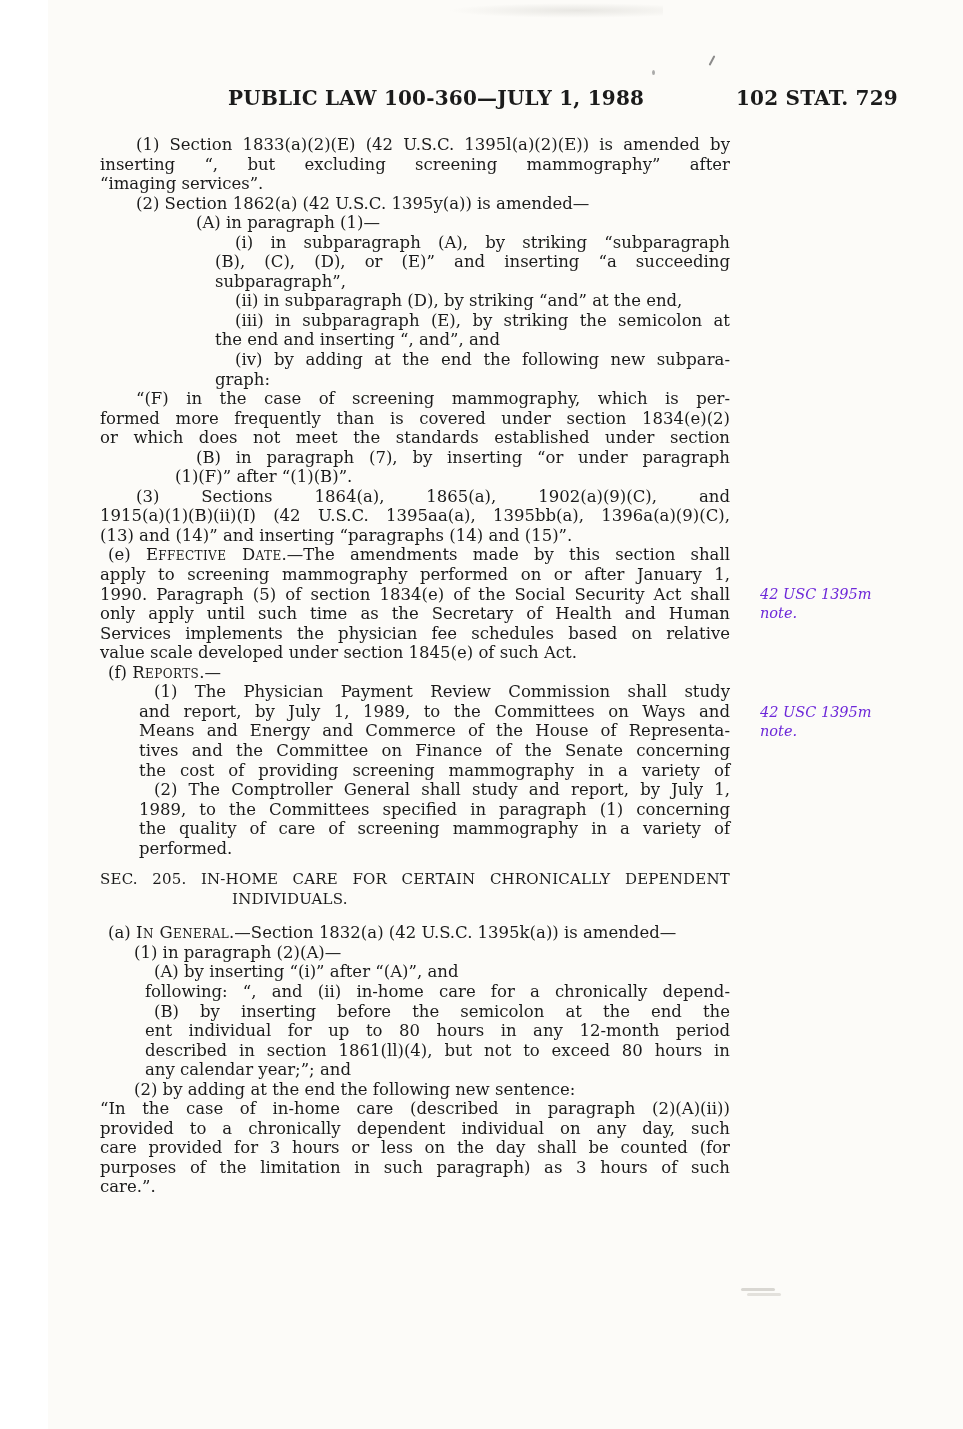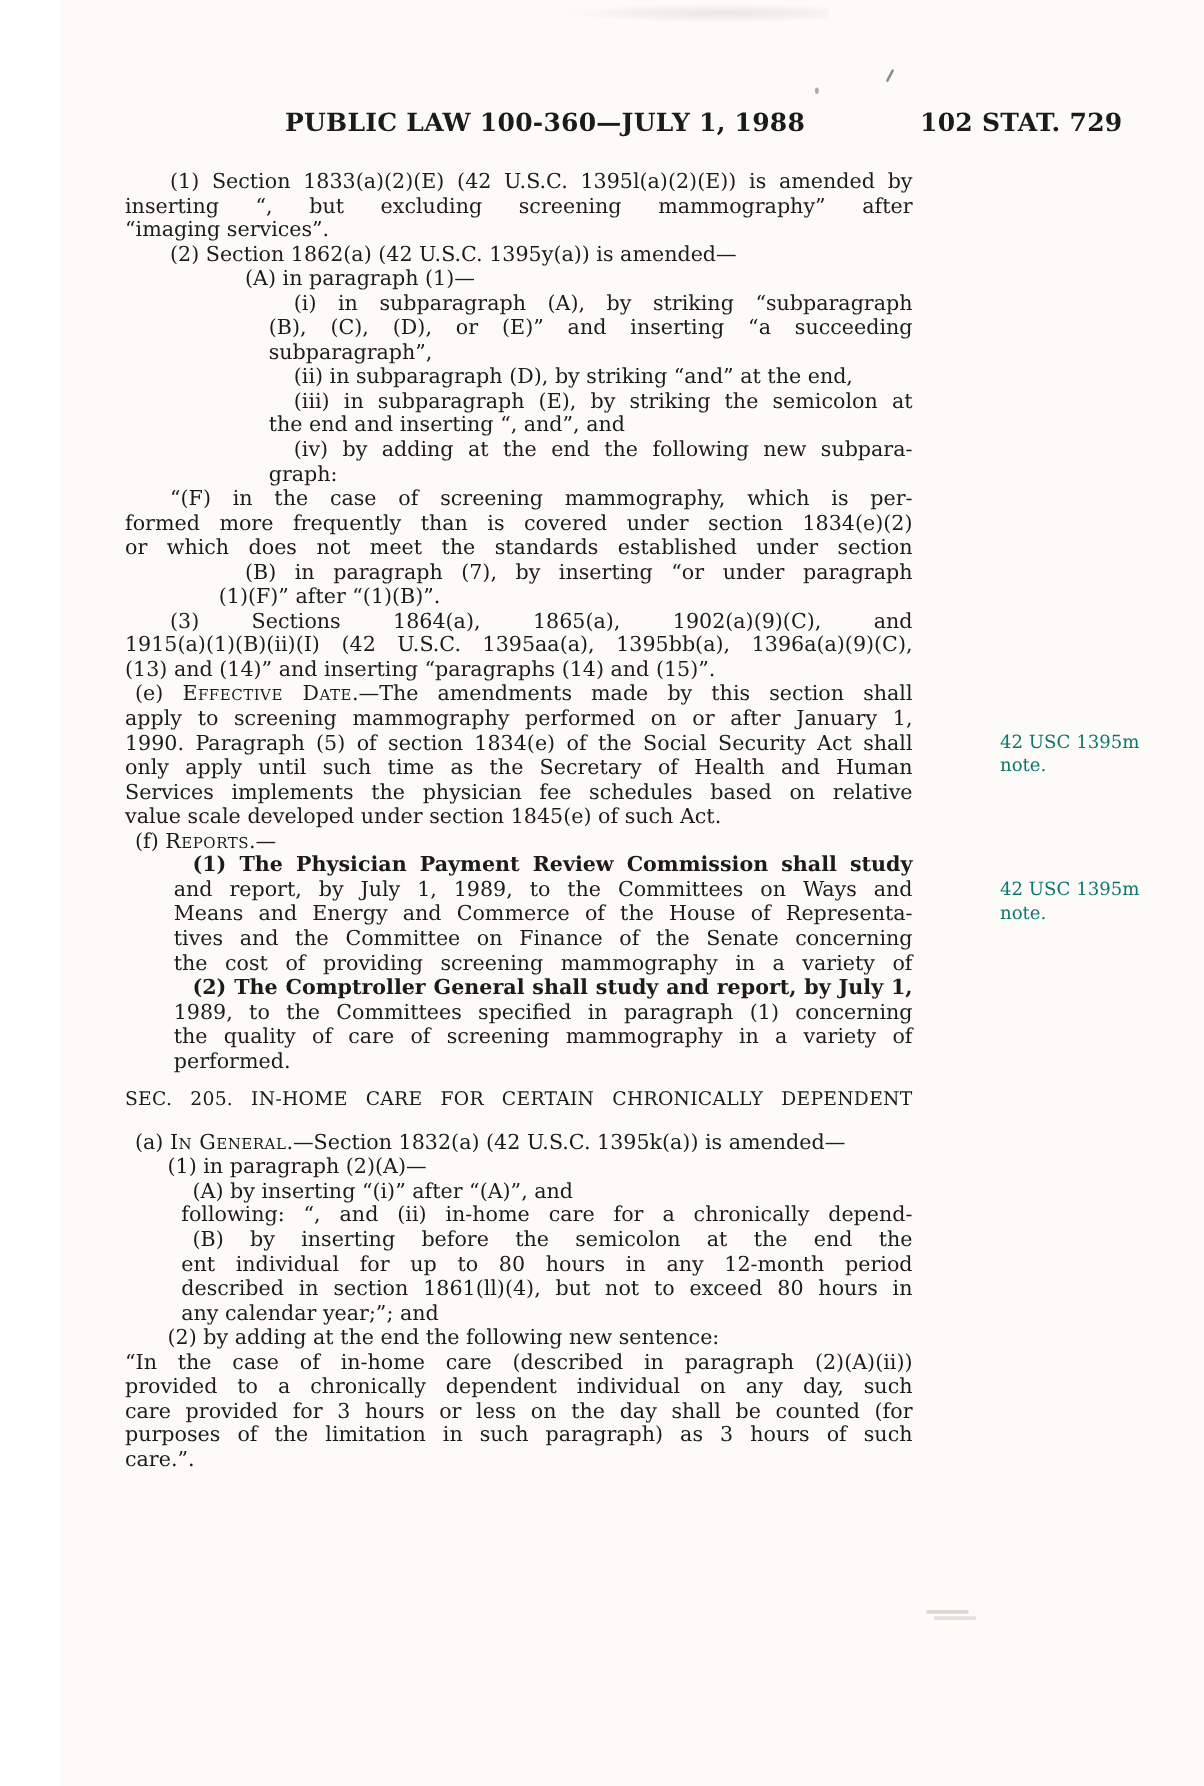--- a/index.html
+++ b/index.html
@@ -38,7 +38,7 @@
   .blk-heading .ln { padding-left:0; }
   .blk-heading .ln + .ln { padding-left:132px; }
   
-  .margin-note { position:absolute; left:752px; width:150px; font-size:14.5px; line-height:19px; color:#0f766e; }
+  .margin-note { position:absolute; left:712px; width:150px; font-size:14.5px; line-height:19px; color:#6d28d9;font-style:italic; }
   .note-1 { top:585px; } .note-2 { top:703px; }
   
   .smudge { position:absolute; pointer-events:none; }

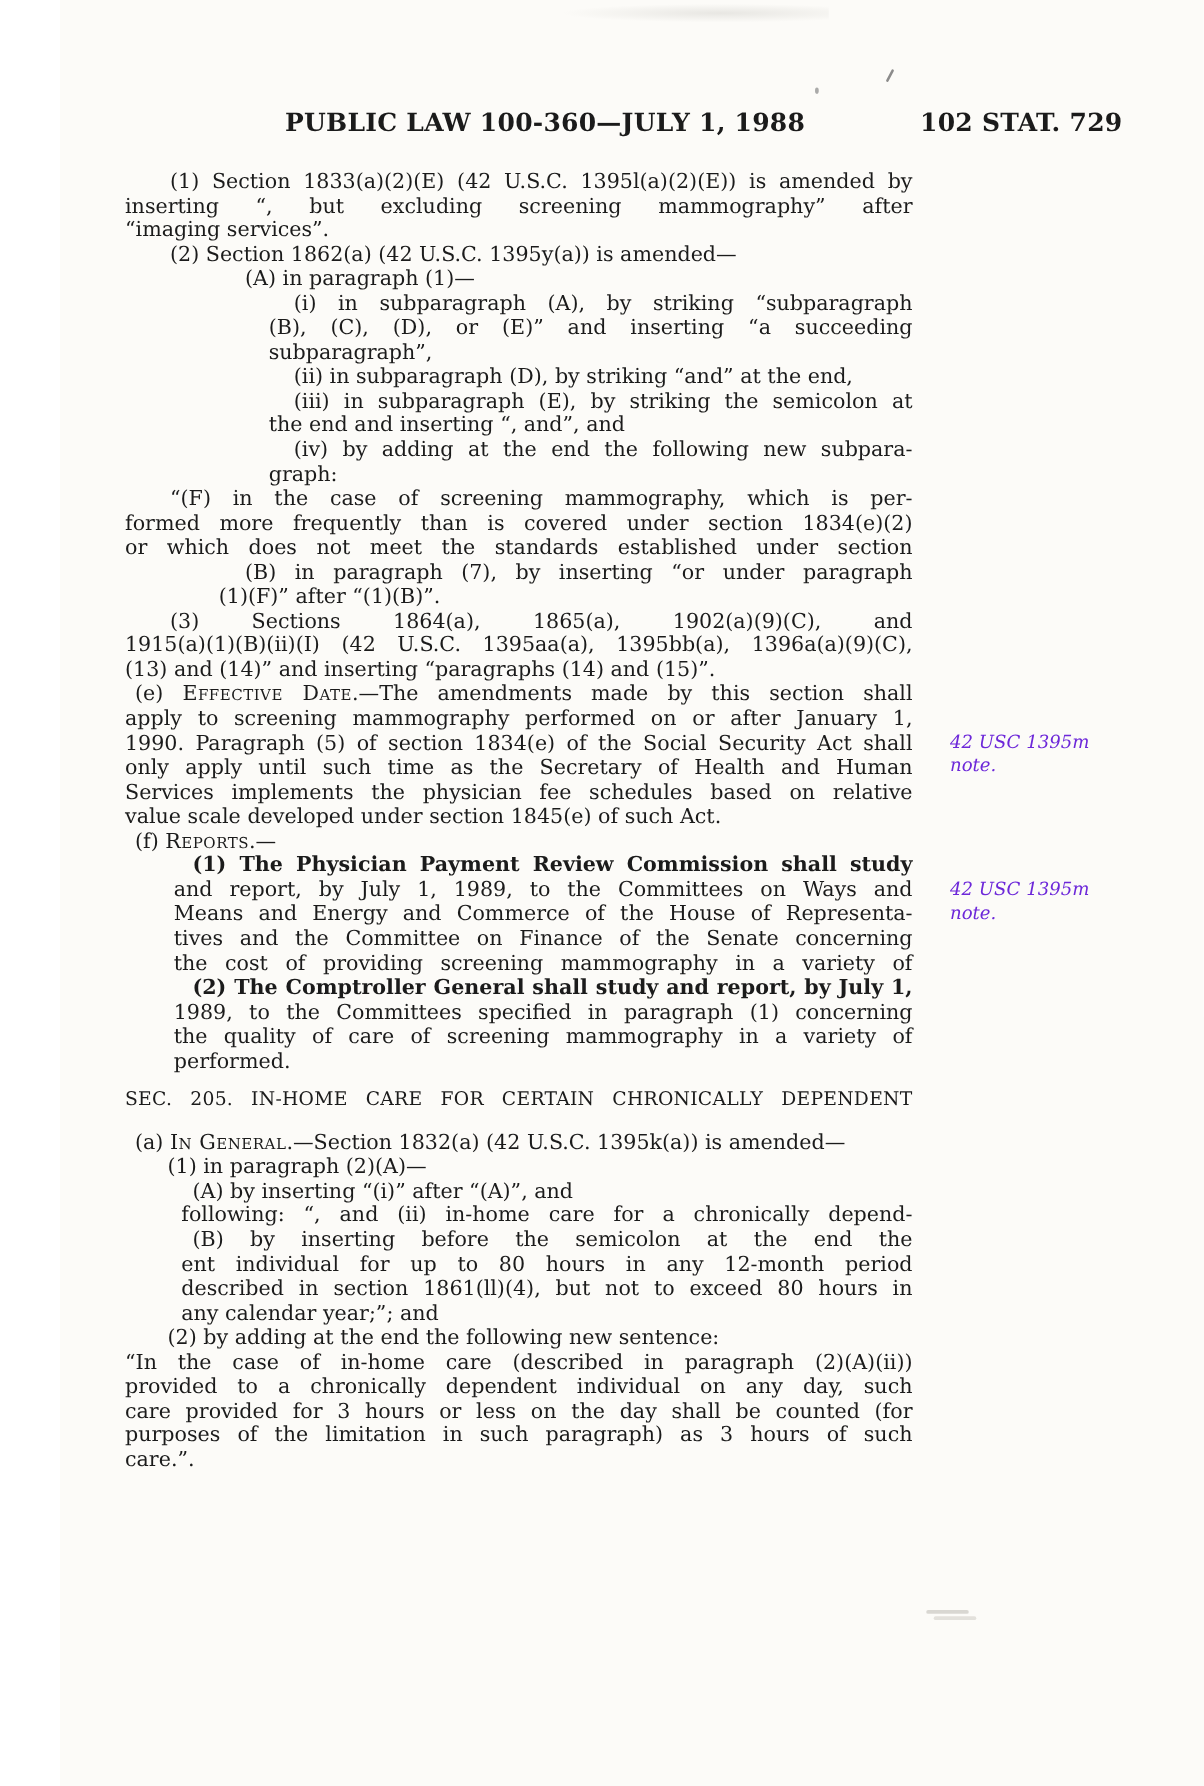--- a/index.html
+++ b/index.html
@@ -30,7 +30,7 @@
   .blk-l2    .ln { padding-left:75px; } .blk-l2    .ln.first { padding-left:96px; }
   .blk-l3    .ln { padding-left:115px; }.blk-l3    .ln.first { padding-left:135px; }
   .blk-sub   .ln { padding-left:0; }    .blk-sub   .ln.first { padding-left:8px; }
-  .blk-f1    .ln { padding-left:39px; } .blk-f1    .ln.first { padding-left:54px;font-weight:bold; }
+  .blk-f1    .ln { padding-left:39px; } .blk-f1    .ln.first { padding-left:54px; }
   .blk-a1    .ln { padding-left:0; }    .blk-a1    .ln.first { padding-left:34px; }
   .blk-aAB   .ln { padding-left:45px; } .blk-aAB   .ln.first { padding-left:54px; }
   .blk-flush .ln { padding-left:0; }    .blk-flush .ln.first { padding-left:0; }

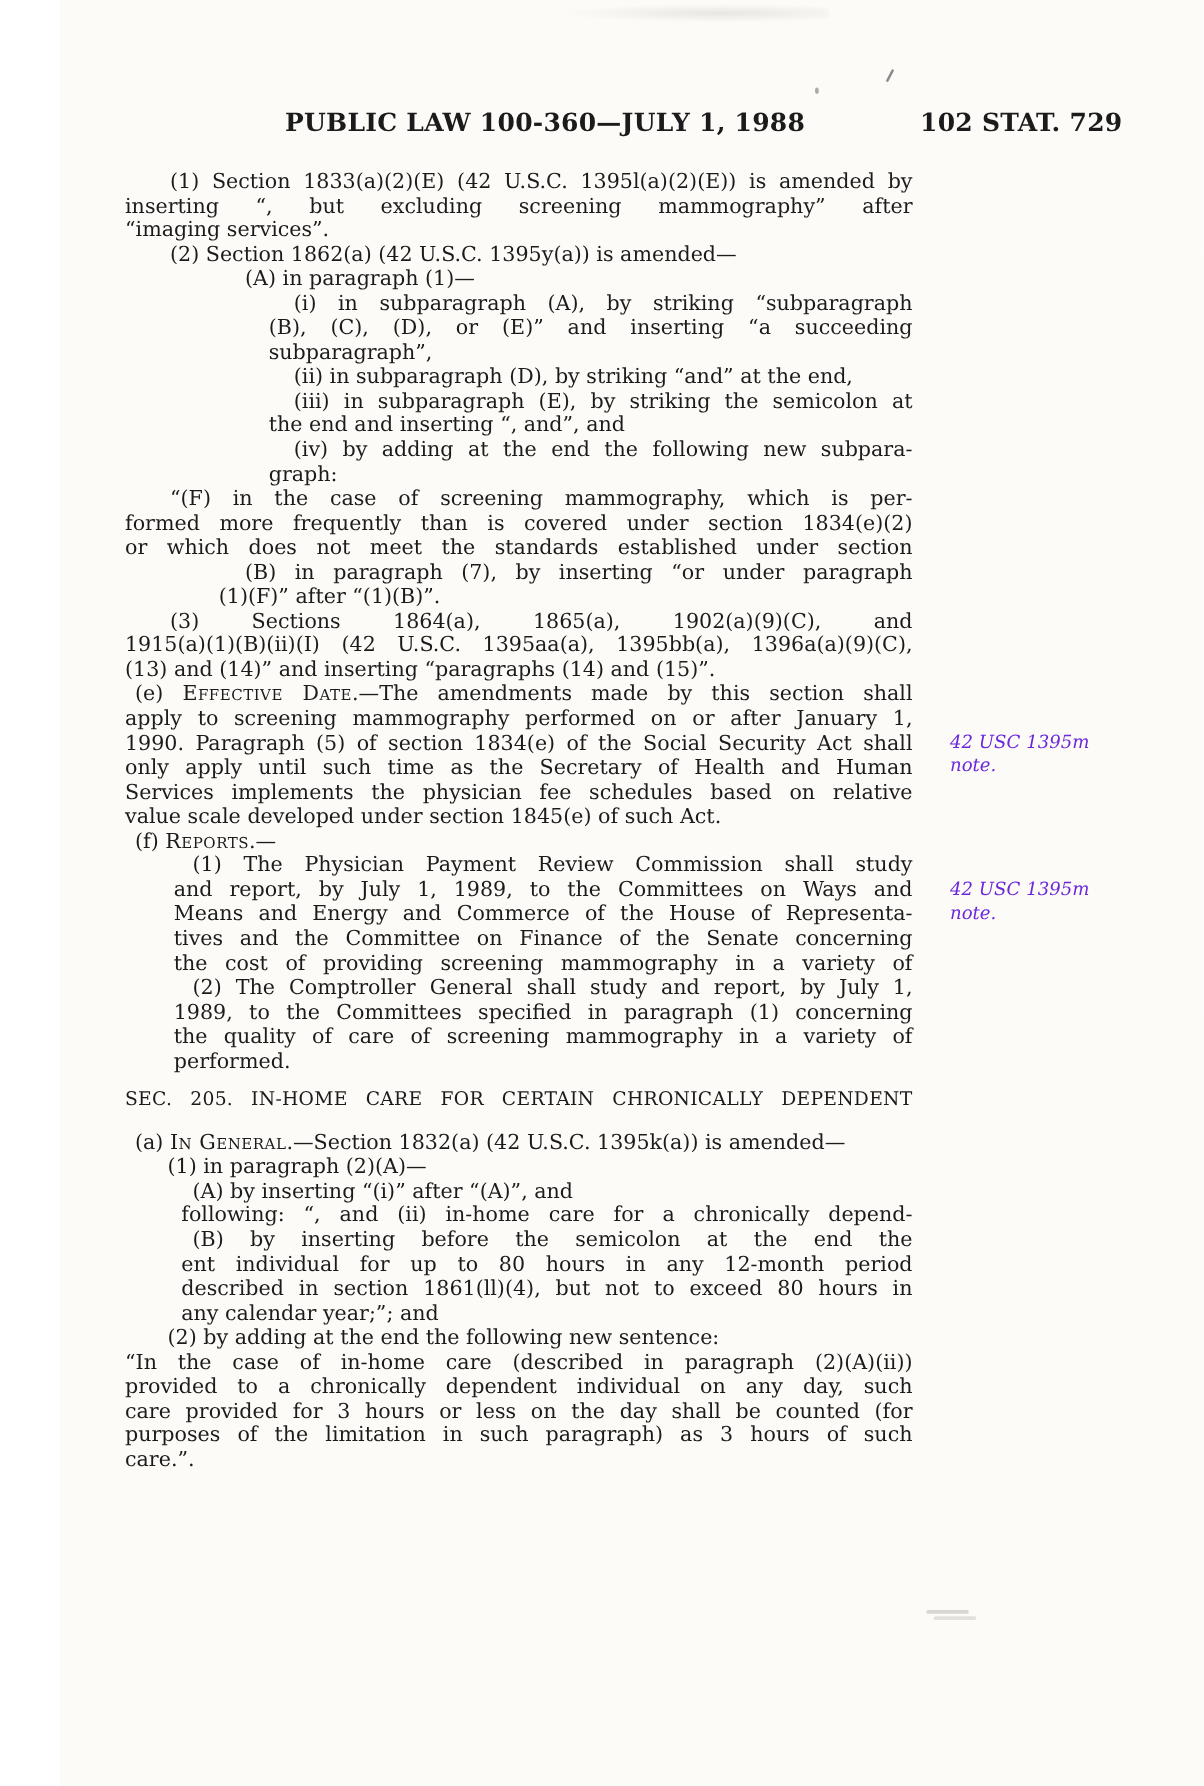--- a/index.html
+++ b/index.html
@@ -126,6 +126,7 @@
       </div>
       <div class="blk blk-heading">
         <div class="ln first">SEC. 205. IN-HOME CARE FOR CERTAIN CHRONICALLY DEPENDENT</div>
+        <div class="ln last">INDIVIDUALS.</div>
       </div>
       <div class="blk blk-sub">
         <div class="ln first last">(a) <span class="sc">In General</span>.—Section 1832(a) (42 U.S.C. 1395k(a)) is amended—</div>

